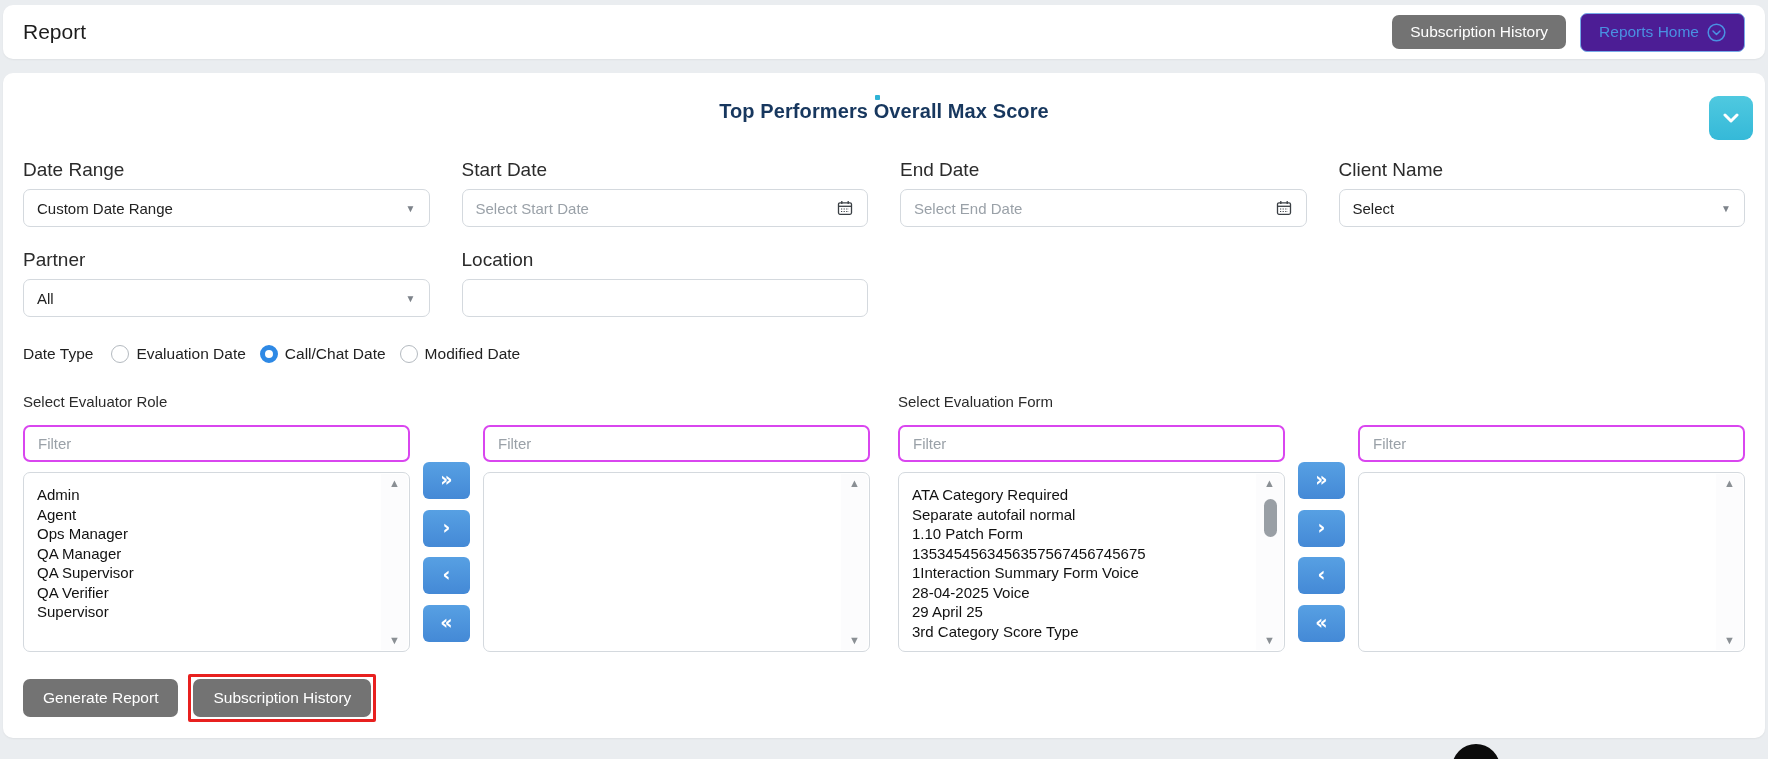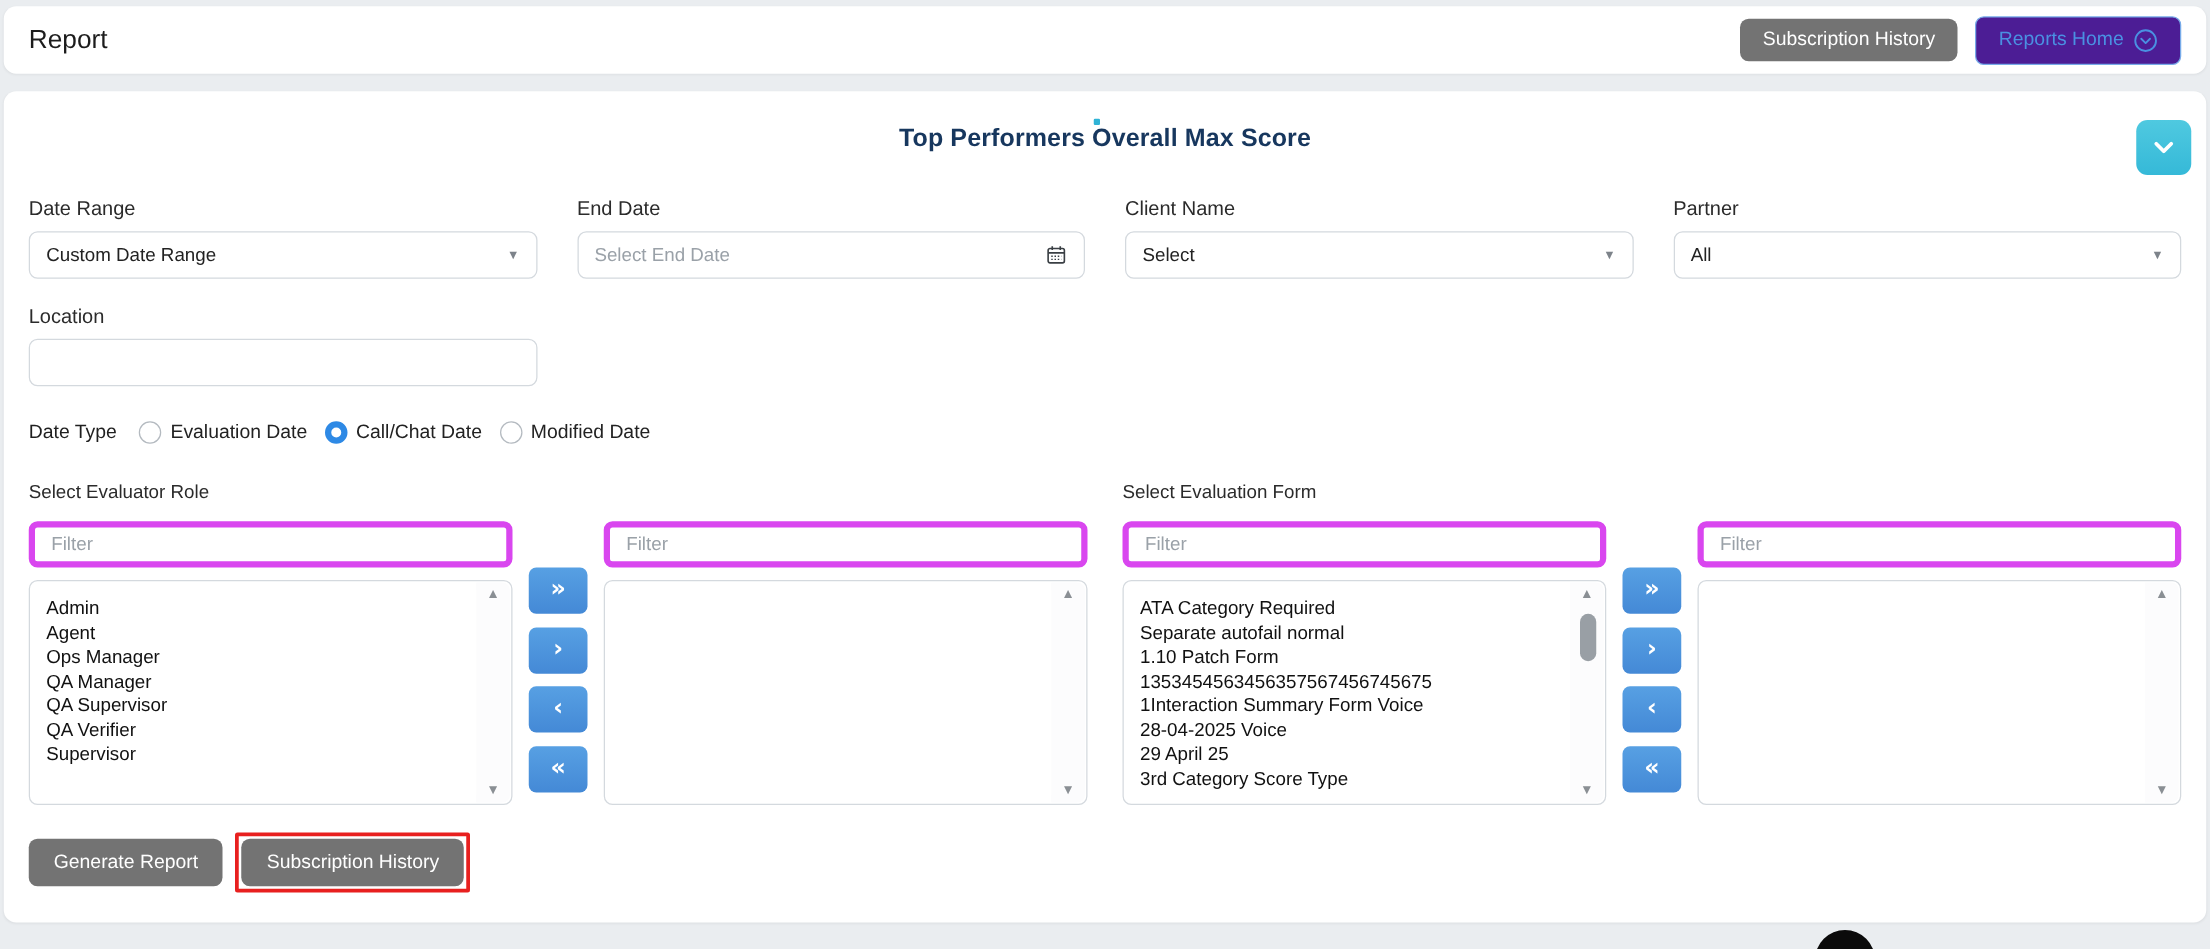--- a/index.html
+++ b/index.html
@@ -62,7 +62,7 @@
     column-gap: 32px;
     row-gap: 22px;
   }
-  .field-label { font-size: 16px; color: #2b2b2b; margin-bottom: 8px; }
+  .field-label { font-size: 19px; color: #2b2b2b; margin-bottom: 8px; }
   .control {
     height: 38px;
     border: 1px solid #d4d9de;

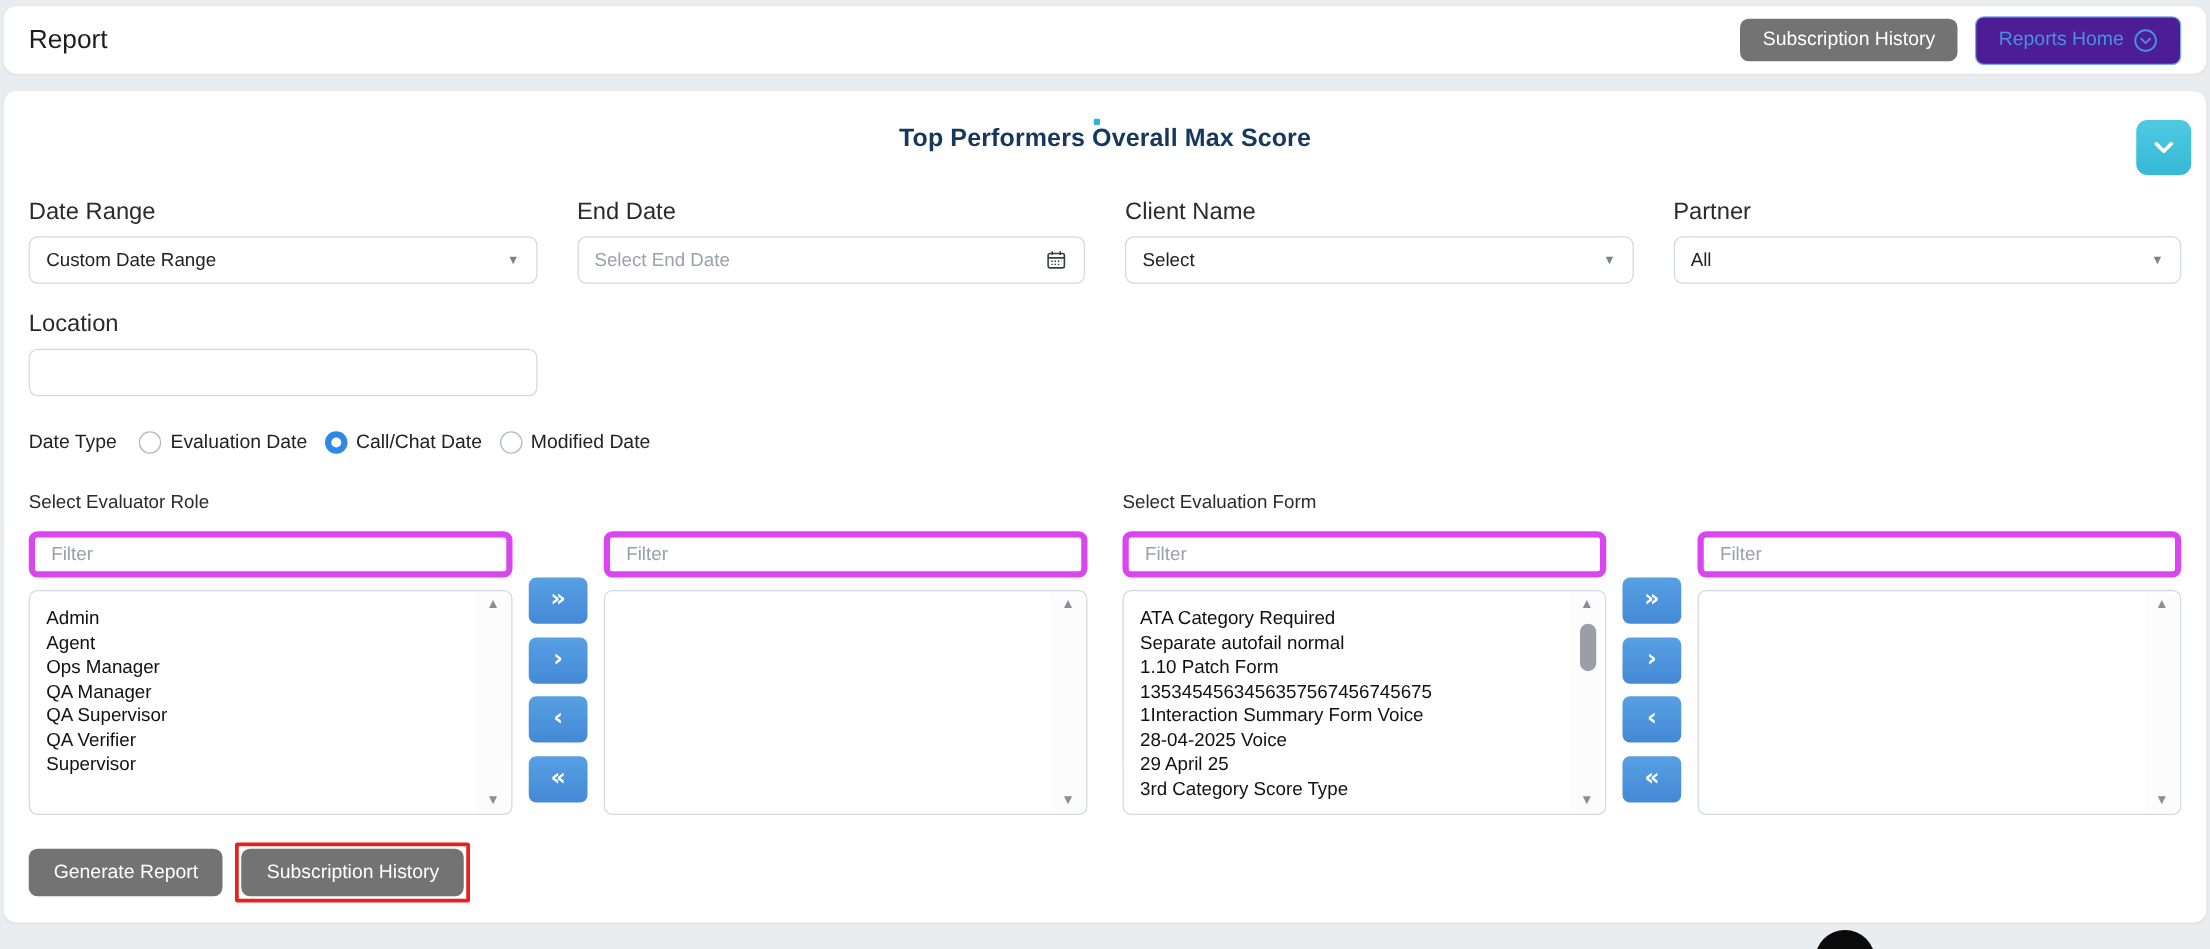--- a/index.html
+++ b/index.html
@@ -188,6 +188,22 @@
       <div class="control">
         <span class="select-value">Custom Date Range</span>
         <span class="caret">▼</span>
+      </div>
+    </div>
+    <div>
+      <div class="field-label">Start Date</div>
+      <div class="control">
+        <input placeholder="Select Start Date" style="">
+        <span class="cal-icon">
+          <svg width="18" height="18" viewBox="0 0 18 18" fill="none" stroke="#3a3f44" stroke-width="1.3">
+              <rect x="2.5" y="3.8" width="13" height="11.5" rx="1.5"></rect>
+              <line x1="2.5" y1="7.3" x2="15.5" y2="7.3"></line>
+              <line x1="5.8" y1="2" x2="5.8" y2="5"></line>
+              <line x1="12.2" y1="2" x2="12.2" y2="5"></line>
+              <line x1="5" y1="10" x2="13" y2="10" stroke-dasharray="1.2,1.4" stroke-width="1.1"></line>
+              <line x1="5" y1="12.5" x2="13" y2="12.5" stroke-dasharray="1.2,1.4" stroke-width="1.1"></line>
+            </svg>
+        </span>
       </div>
     </div>
     <div>

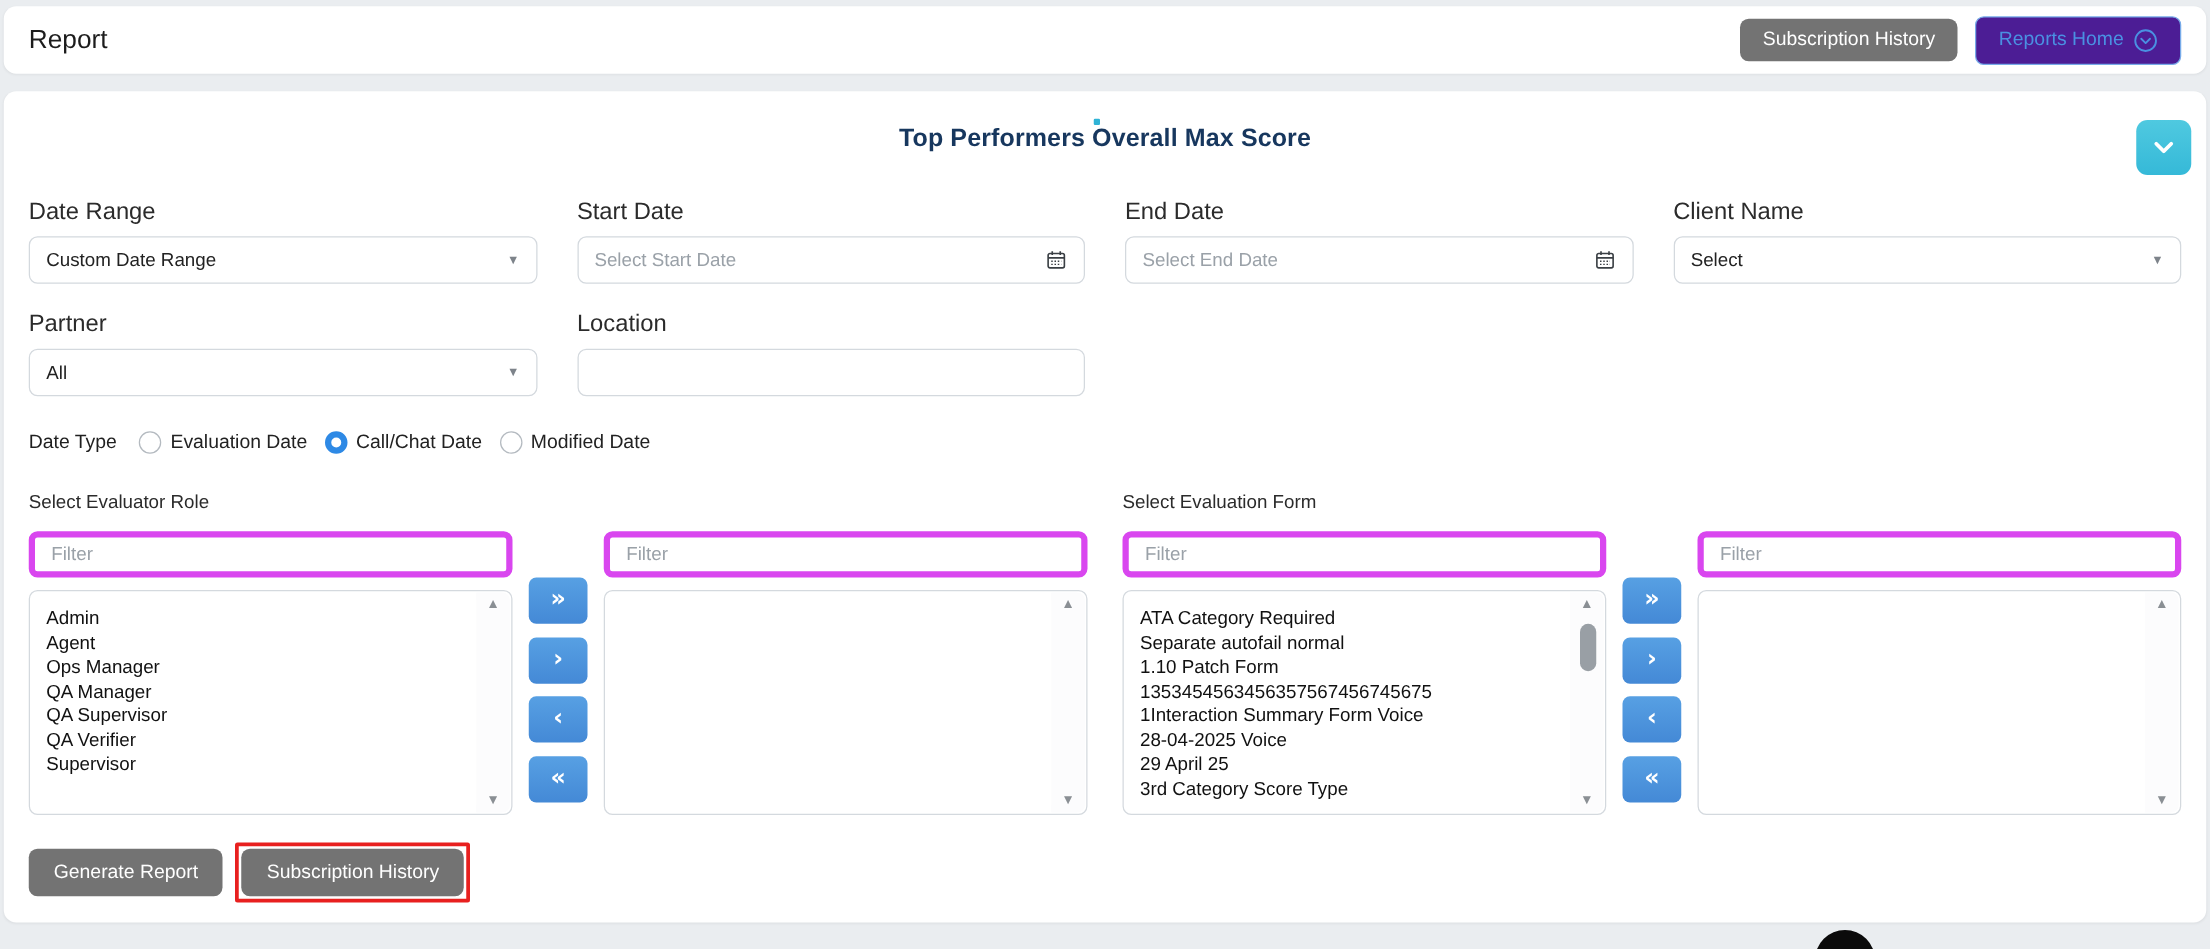--- a/index.html
+++ b/index.html
@@ -97,7 +97,7 @@
   .list-col { flex: 1; display: flex; flex-direction: column; }
   .list-col .col-label { font-size: 15px; color: #2b2b2b; height: 20px; margin-bottom: 12px; }
   .filter-input {
-    height: 37px; border: 5px solid #d946ef; border-radius: 7px;
+    height: 37px; border: 2px solid #d946ef; border-radius: 7px;
     padding: 0 13px; font-size: 15px; color: #222; width: 100%;
     font-family: "Liberation Sans", sans-serif; outline: none;
   }

